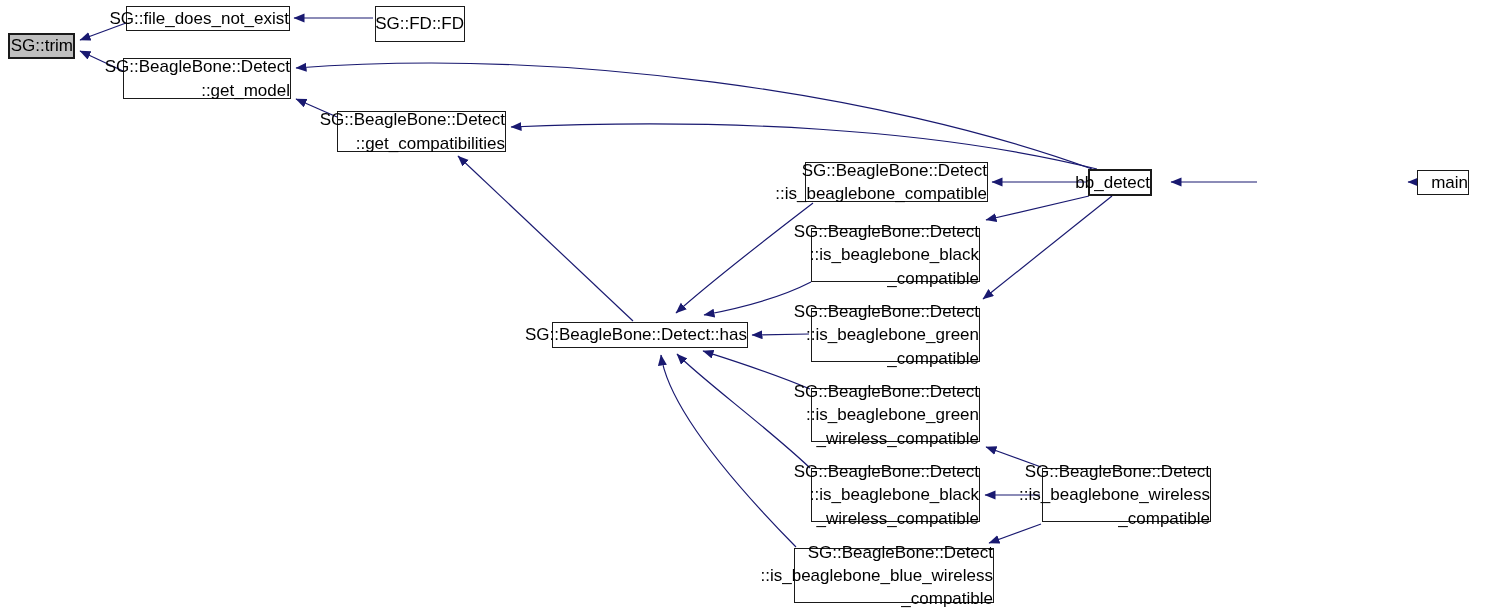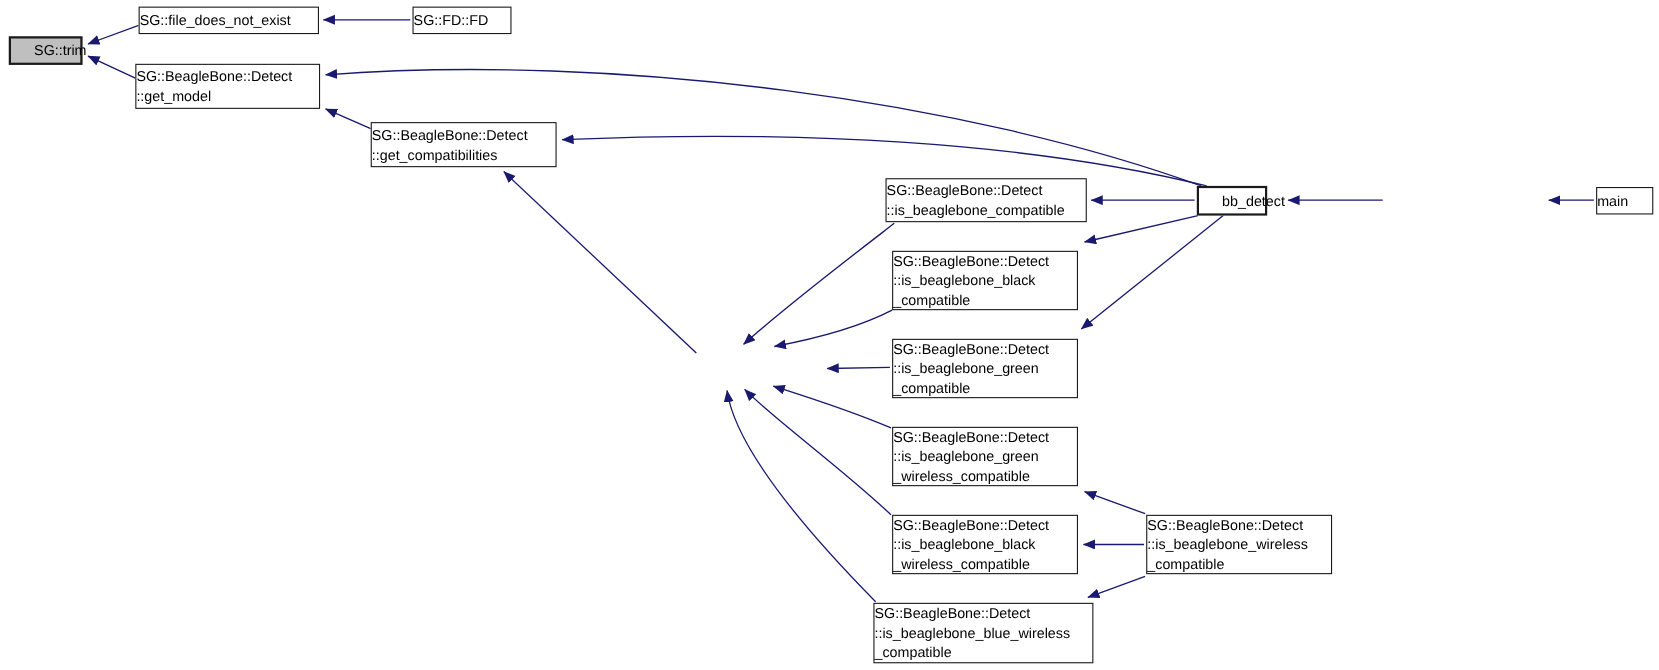--- a/index.html
+++ b/index.html
@@ -37,13 +37,13 @@
     background: var(--node-fill);
     border: 1px solid var(--node-border);
     color: var(--text);
-    font-size: 13px;
+    font-size: 17px;
     line-height: 1.36;
     text-align: center;
     white-space: nowrap;
     display: flex;
     flex-direction: column;
-    align-items: flex-start;
+    align-items: flex-end;
     justify-content: center;
     cursor: pointer;
   }

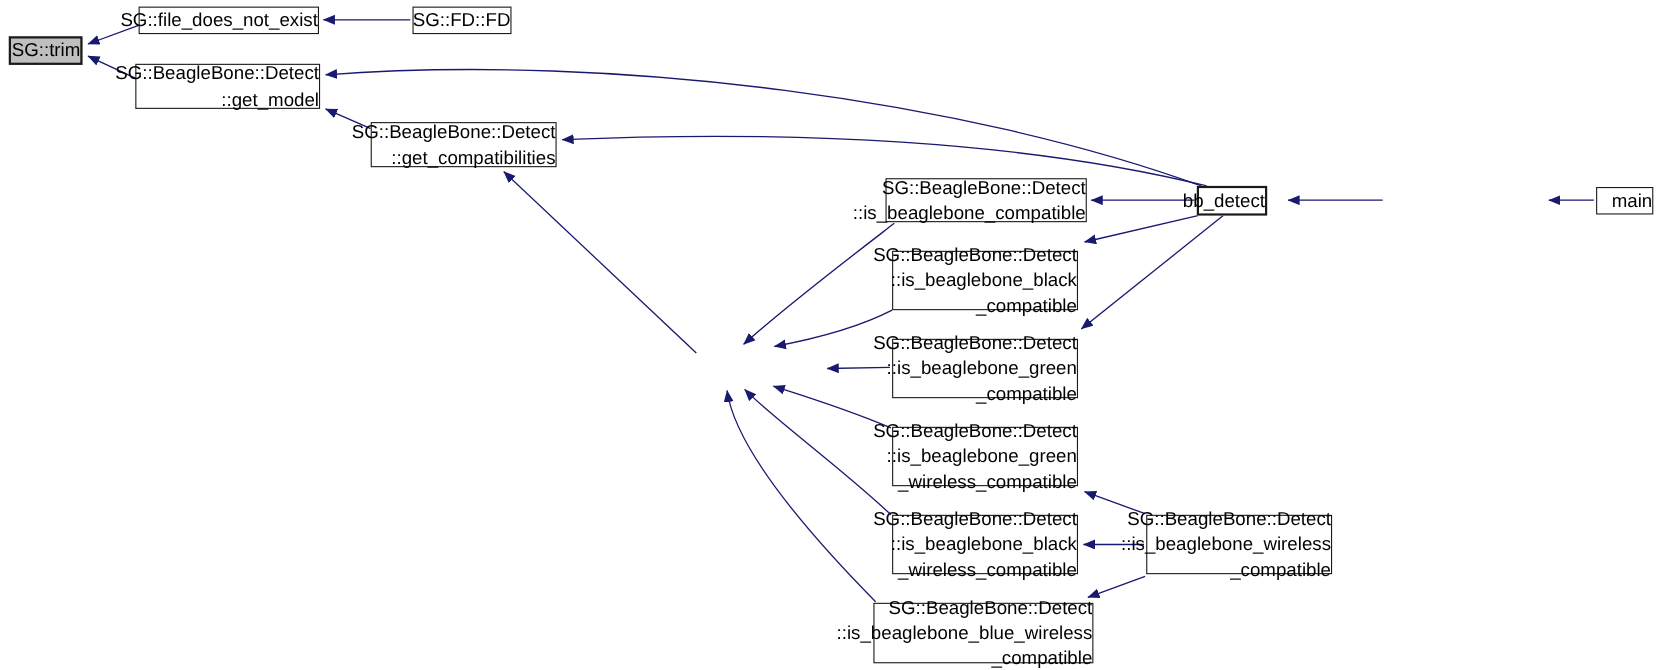--- a/index.html
+++ b/index.html
@@ -93,7 +93,7 @@
     <span>SG::file_does_not_exist</span>
   </div>
 
-  <div class="node" style="left:375px;top:6px;width:90px;height:25px">
+  <div class="node" style="left:375px;top:6px;width:90px;height:36px">
     <span>SG::FD::FD</span>
   </div>
 

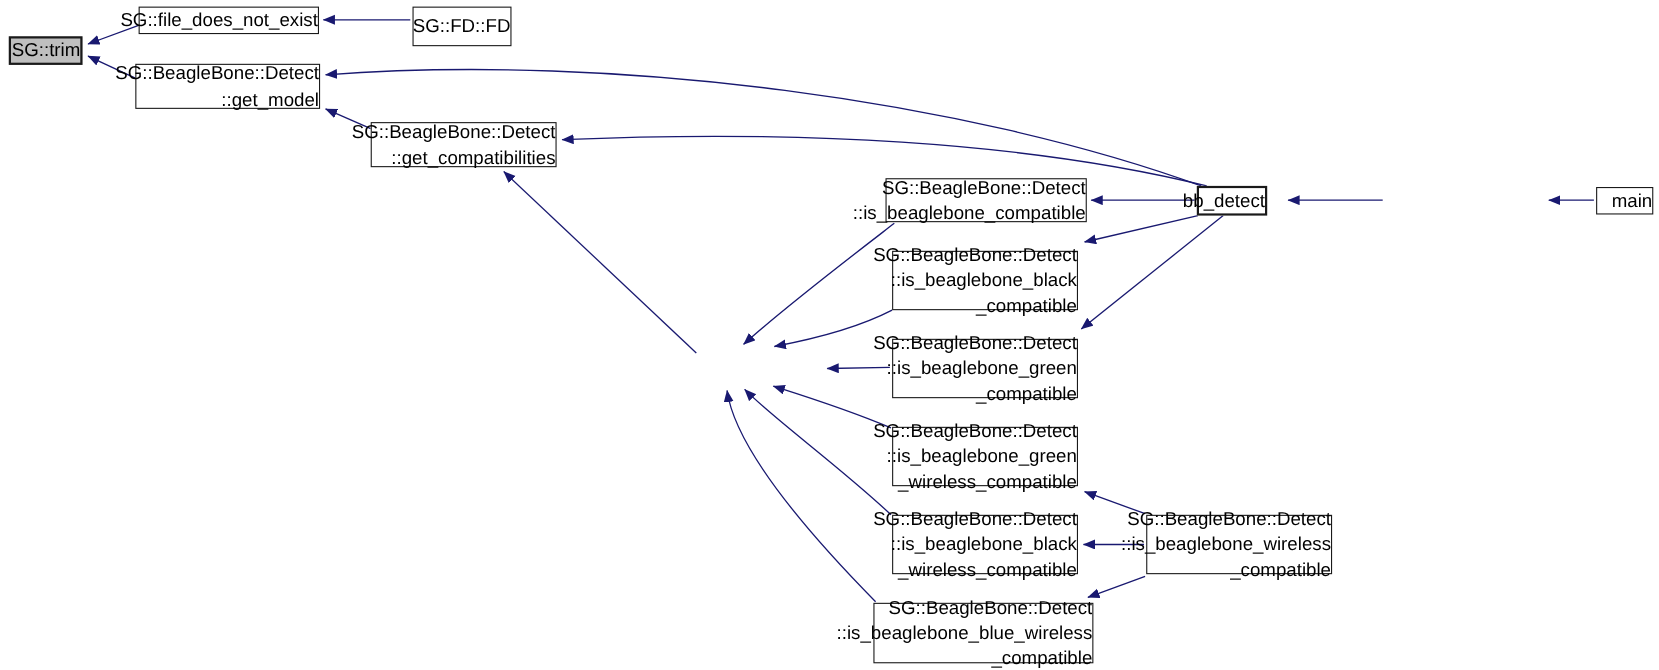--- a/index.html
+++ b/index.html
@@ -154,7 +154,7 @@
   </div>
 
 
-  <div class="node" style="left:1451px;top:170px;width:52px;height:25px">
+  <div class="node" style="left:1417px;top:170px;width:52px;height:25px">
     <span>main</span>
   </div>
 

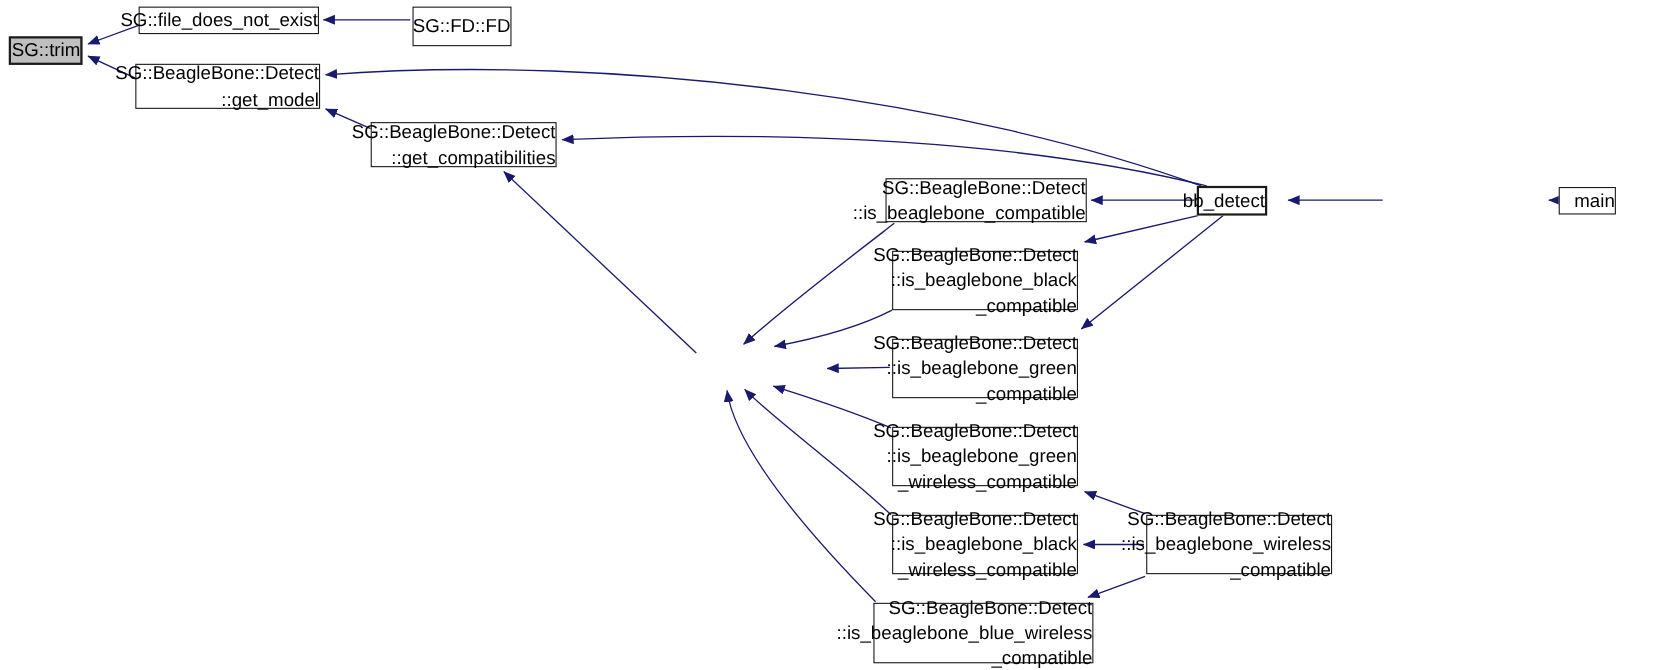--- a/index.html
+++ b/index.html
@@ -107,6 +107,9 @@
     <span>::get_compatibilities</span>
   </div>
 
+  <div class="node" style="left:552px;top:322px;width:196px;height:26px">
+    <span>SG::BeagleBone::Detect::has</span>
+  </div>
 
   <div class="node" style="left:805px;top:162px;width:183px;height:40px">
     <span>SG::BeagleBone::Detect</span>

